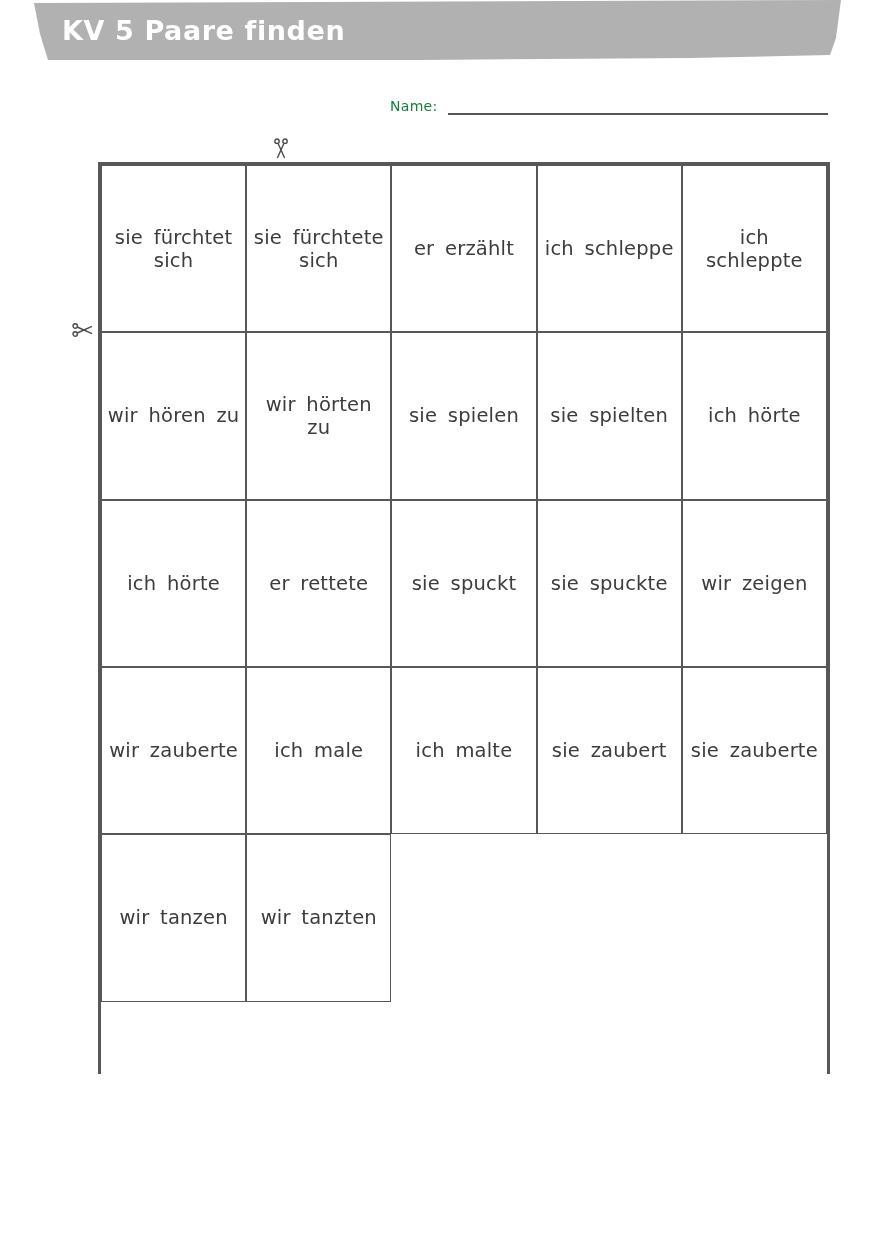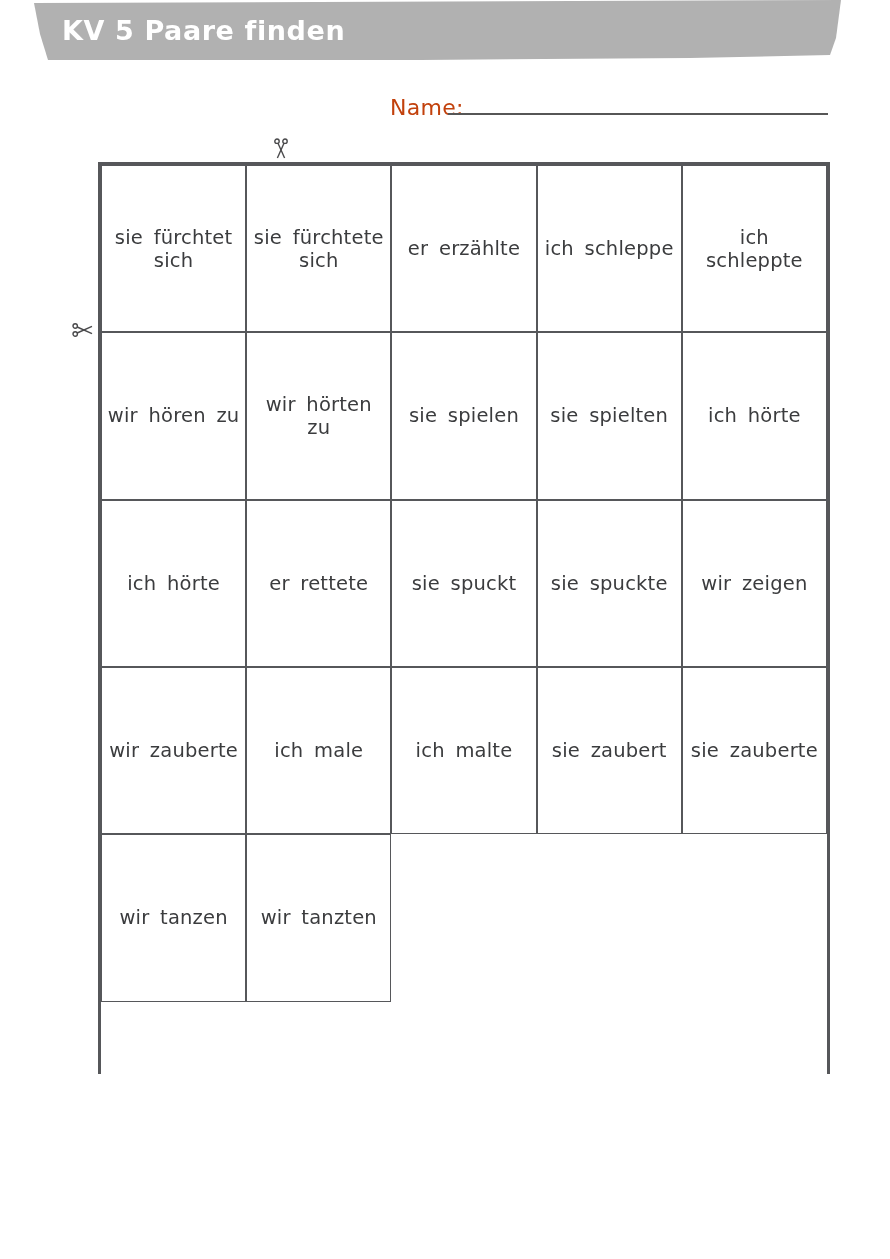--- a/index.html
+++ b/index.html
@@ -26,7 +26,7 @@
   
   .name-row{position:absolute;left:390px;top:95px;height:28px;}
   .name-label{
-    display:inline-block;color:#c2410c;font-size:22px;letter-spacing:0.3px;
+    display:inline-block;color:#15803d;font-size:14px;letter-spacing:0.3px;
     vertical-align:bottom;
   }
   .name-line{

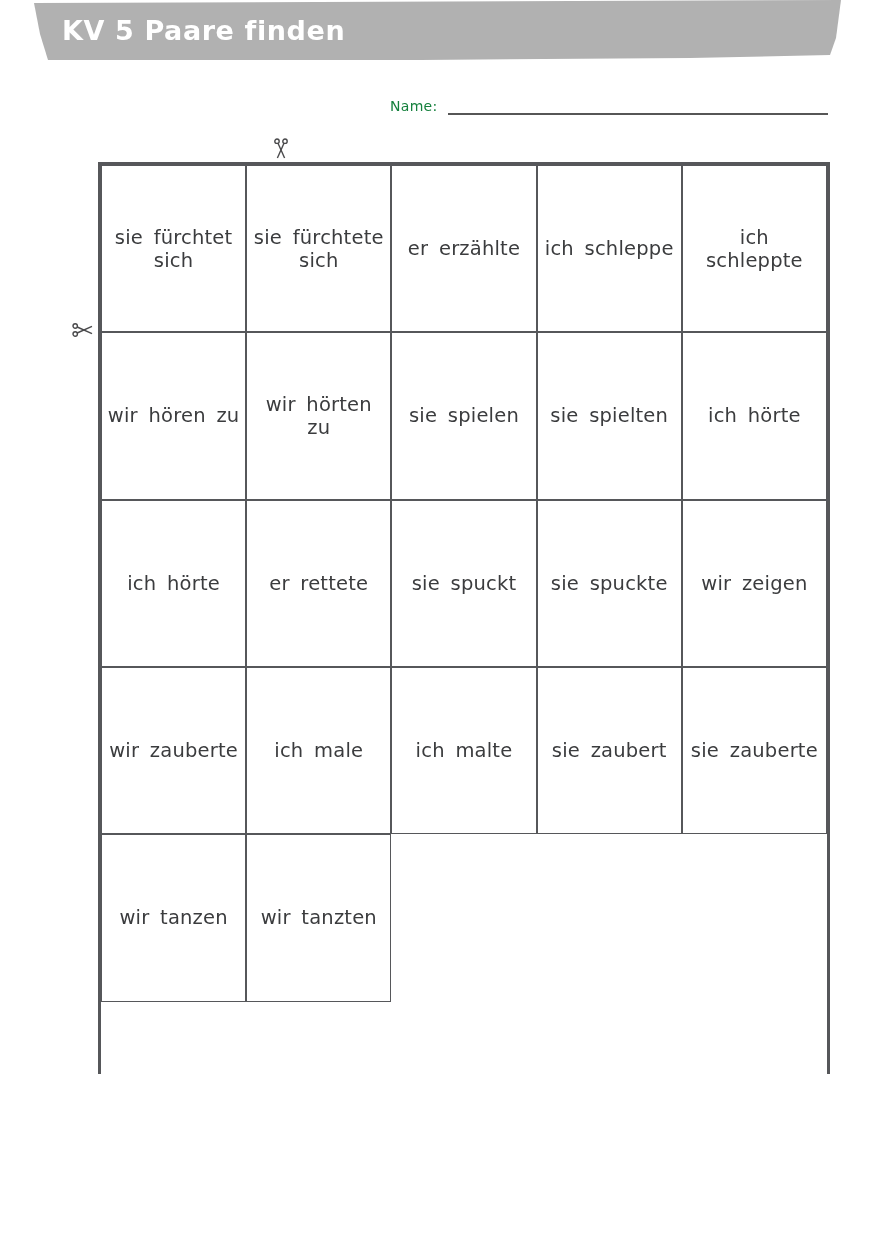--- a/index.html
+++ b/index.html
@@ -112,6 +112,7 @@
   <div class="grid">
     <div class="cell">sie fürchtet sich</div>
     <div class="cell">sie fürchtete sich</div>
+    <div class="cell">er erzählt</div>
     <div class="cell">er erzählte</div>
     <div class="cell">ich schleppe</div>
     <div class="cell">ich schleppte</div>

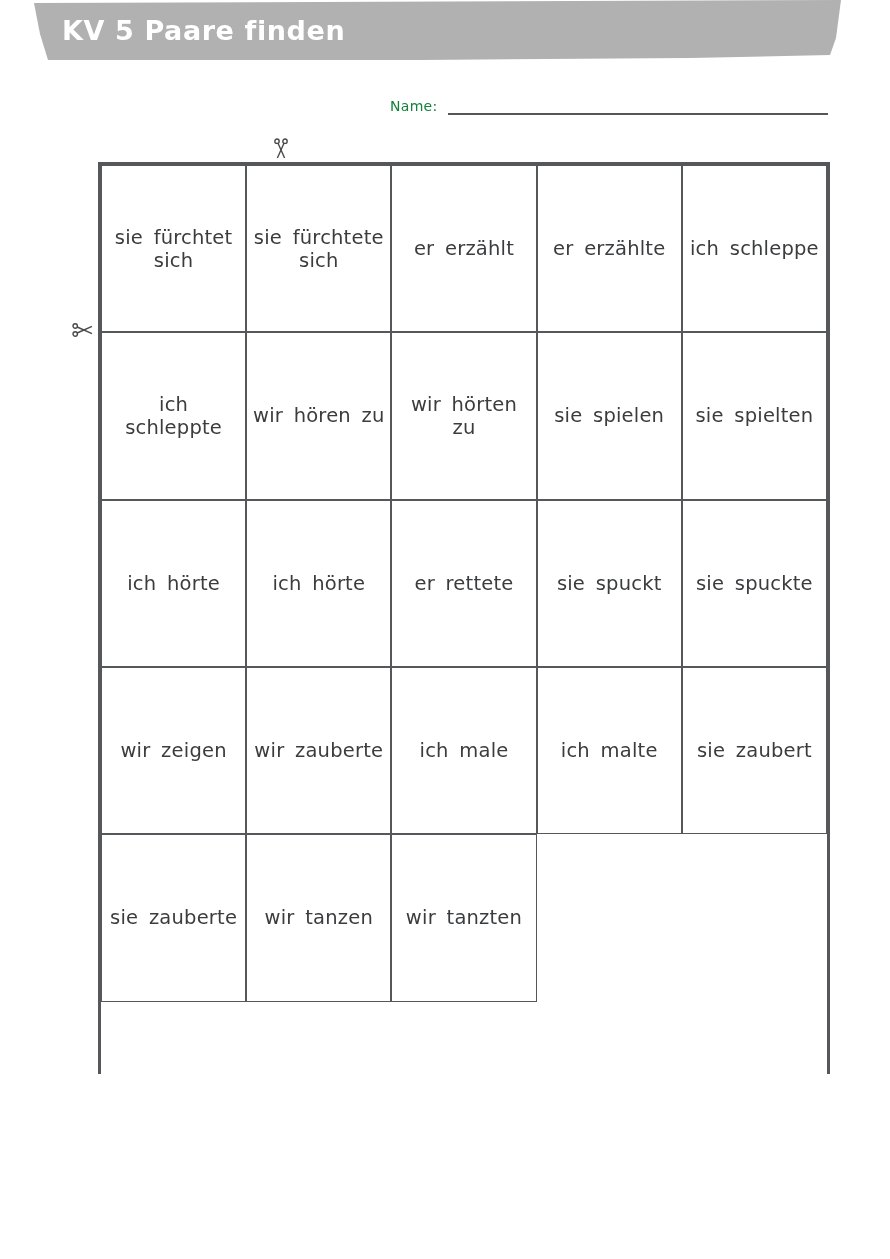--- a/index.html
+++ b/index.html
@@ -113,7 +113,6 @@
     <div class="cell">sie fürchtet sich</div>
     <div class="cell">sie fürchtete sich</div>
     <div class="cell">er erzählt</div>
-    <div class="cell">er erzählte</div>
     <div class="cell">ich schleppe</div>
     <div class="cell">ich schleppte</div>
     <div class="cell">wir hören zu</div>

